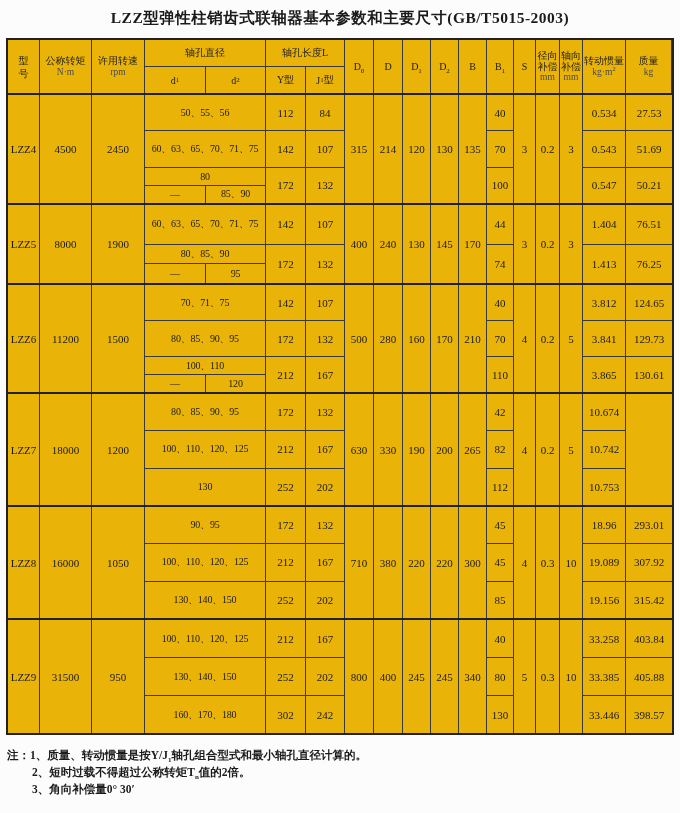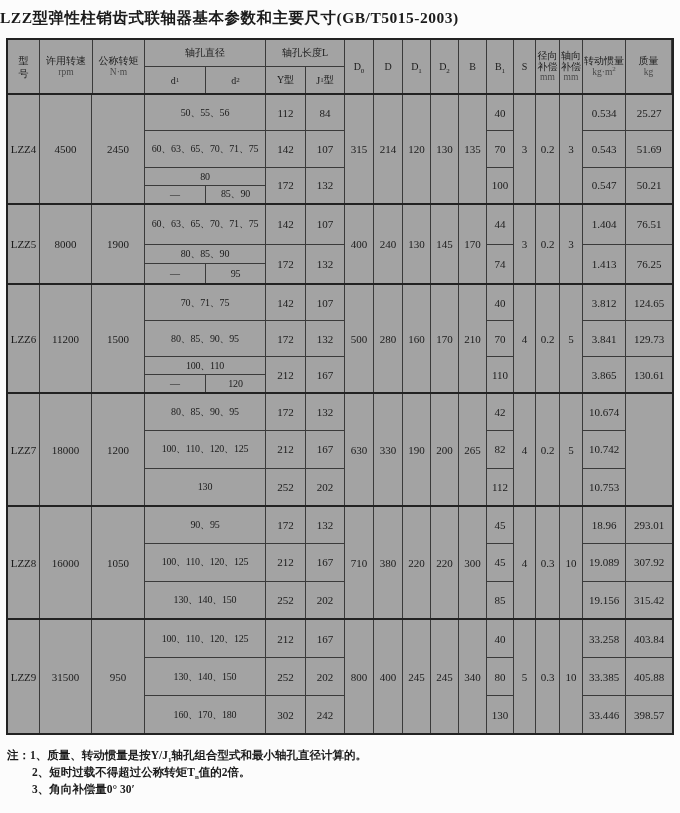--- a/index.html
+++ b/index.html
@@ -19,6 +19,7 @@
   
   .title{
     margin-top:6px;
+    text-align:center;
     font-size:15.5px;
     font-weight:700;
     letter-spacing:.5px;

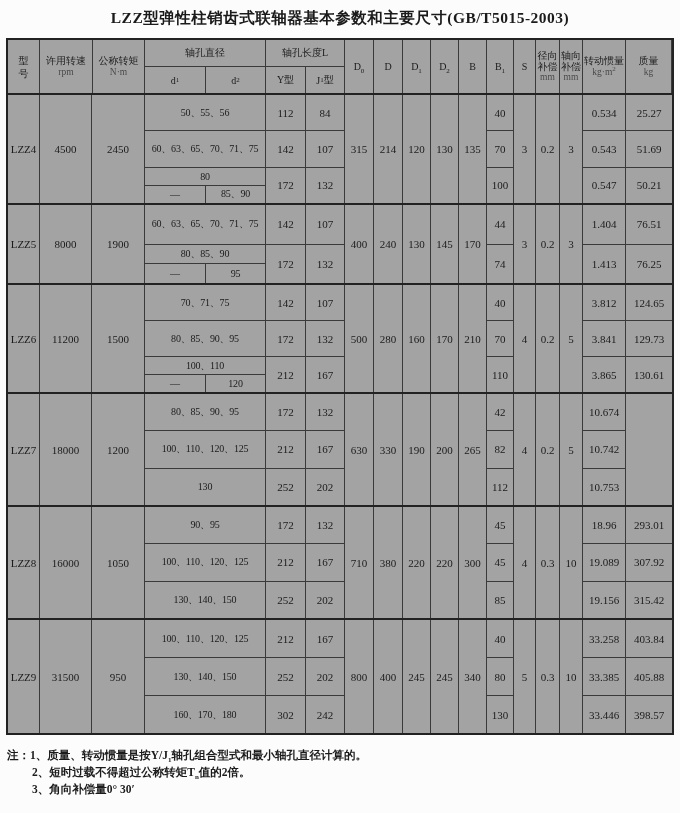--- a/index.html
+++ b/index.html
@@ -30,7 +30,7 @@
     width:668px;
     margin:8px auto 0 6px;
     border:2px solid var(--bd2);
-    background:#a3a3a3;
+    background:#eab308;
   }
   .cell,.hcell,.scell,.dtop,.dleft,.dright{
     display:flex;align-items:center;justify-content:center;

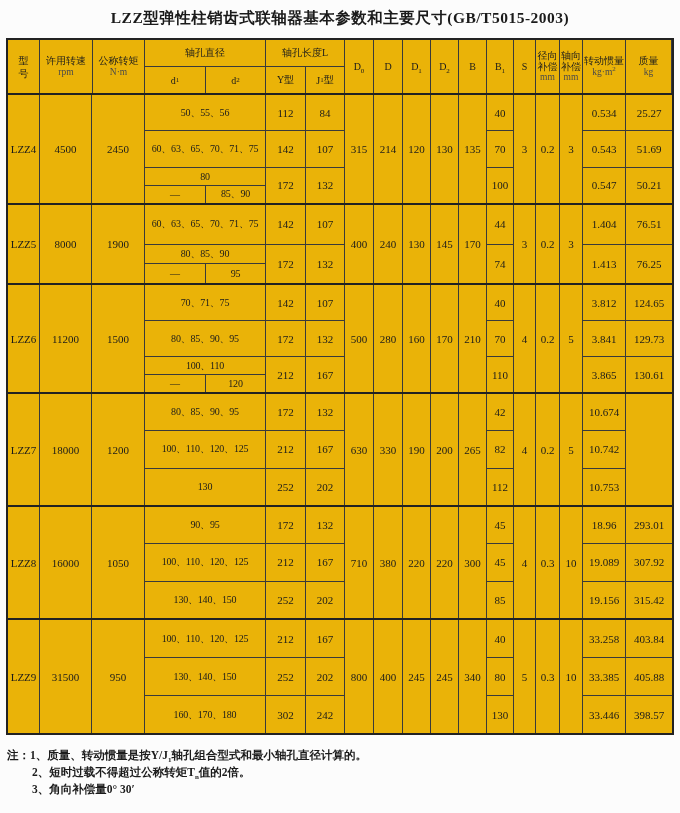--- a/index.html
+++ b/index.html
@@ -110,13 +110,13 @@
     <div class="hcell c-model">
         <span class="narrow">型号</span>
       </div>
+    <div class="hcell c-torque">
+      <span>公称转矩</span>
+      <span class="unit">N·m</span>
+    </div>
     <div class="hcell c-speed">
       <span>许用转速</span>
       <span class="unit">rpm</span>
-    </div>
-    <div class="hcell c-torque">
-      <span>公称转矩</span>
-      <span class="unit">N·m</span>
     </div>
     <div class="hgrp hg-bore">
       <div class="top">轴孔直径</div>

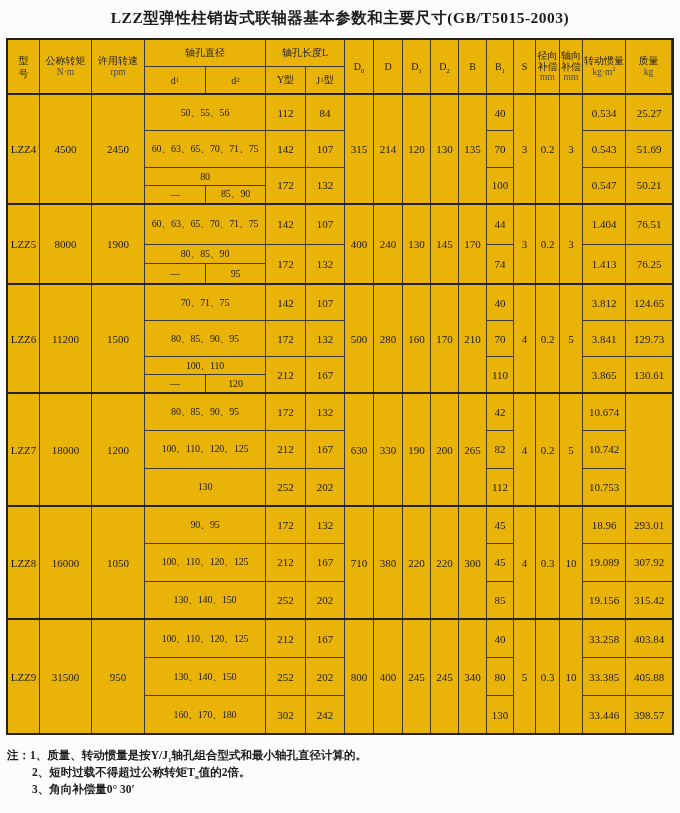--- a/index.html
+++ b/index.html
@@ -229,7 +229,7 @@
       <div class="scell">0.547</div>
     </div>
     <div class="stack c-mass">
-      <div class="scell">25.27</div>
+      <div class="scell">27.53</div>
       <div class="scell">51.69</div>
       <div class="scell">50.21</div>
     </div>

